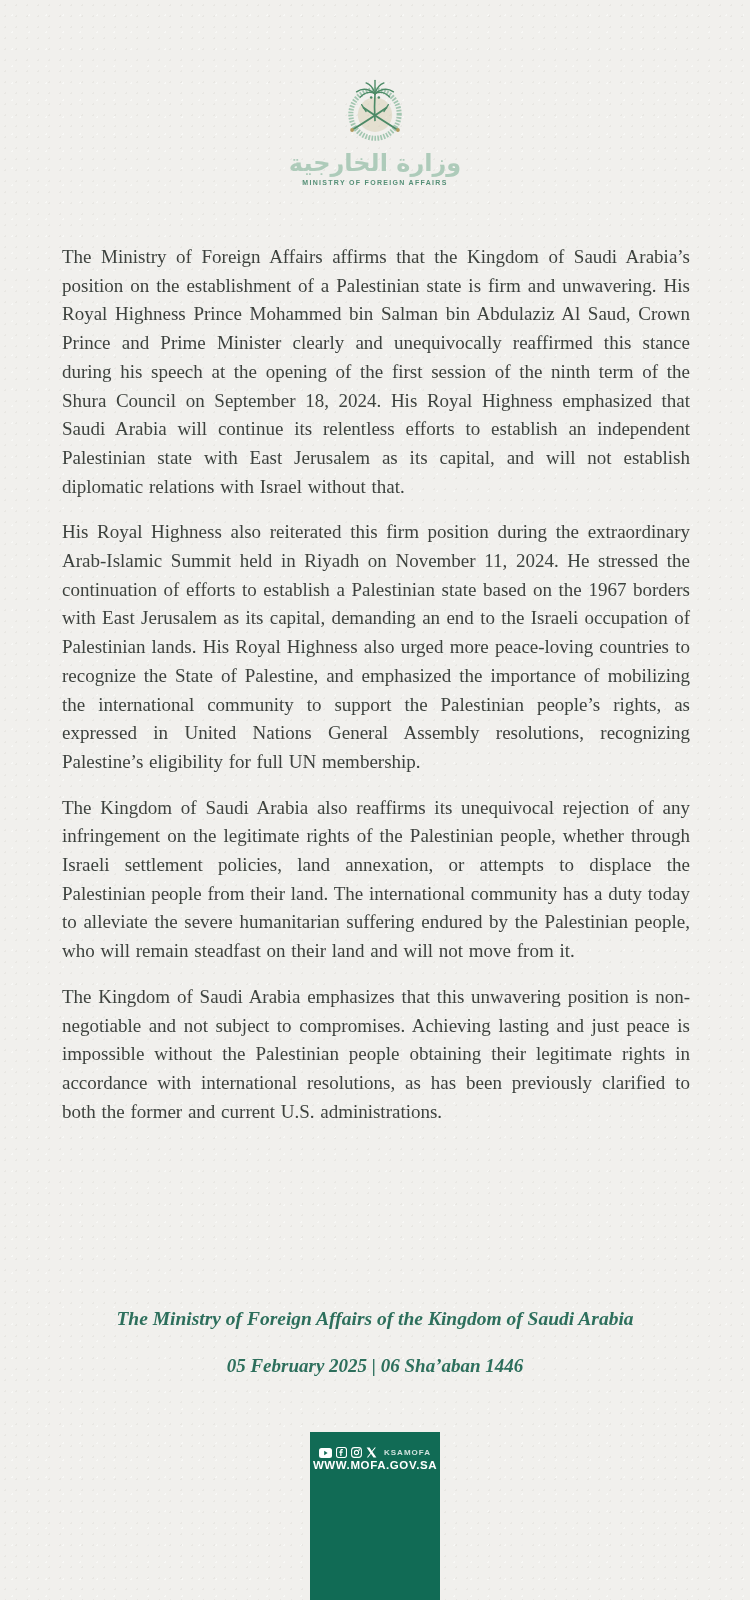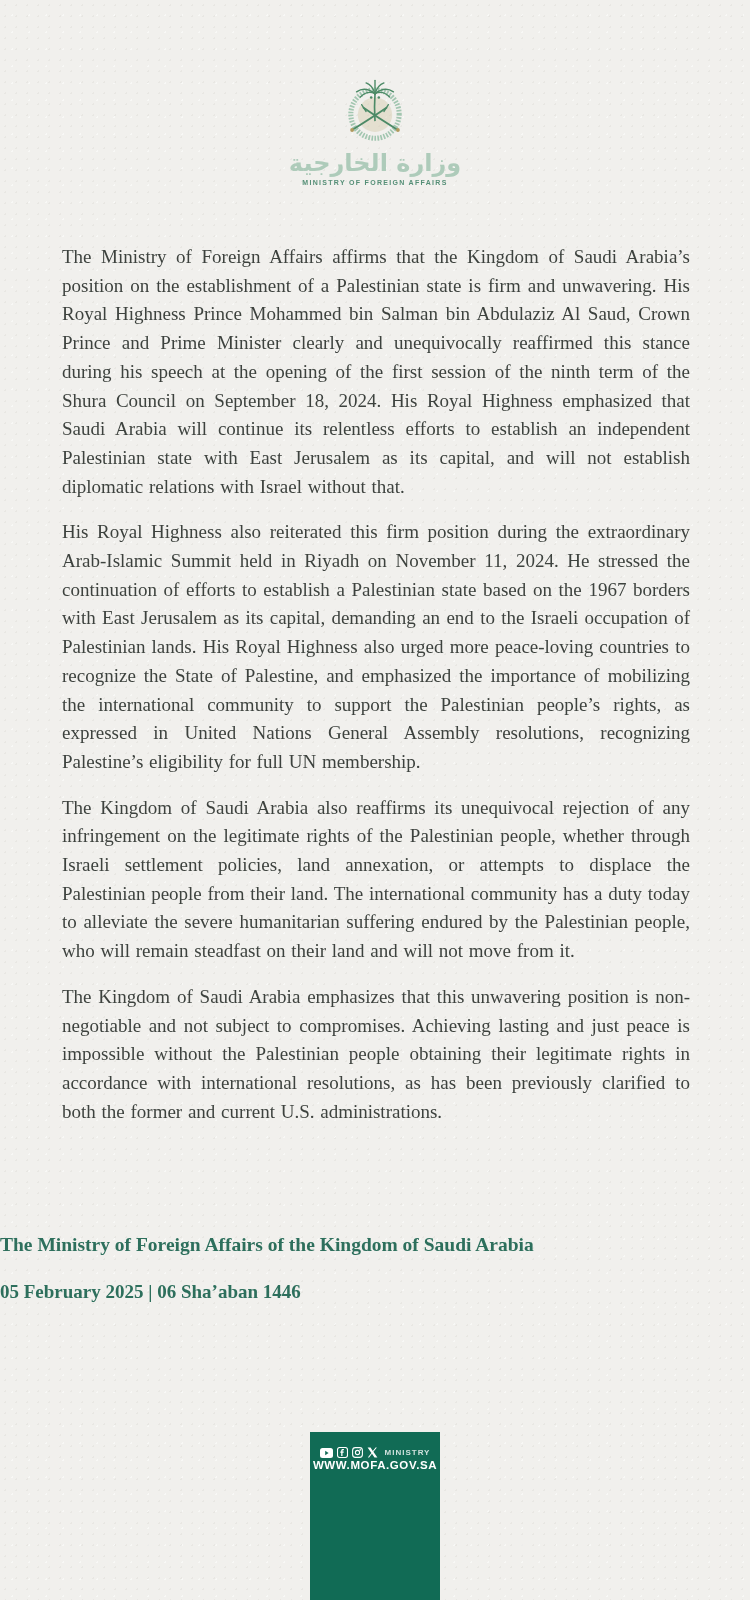--- a/index.html
+++ b/index.html
@@ -65,9 +65,11 @@
   
   .signature {
     position: absolute;
-    top: 1232px;
+    top: 1306px;
     left: 0;
     width: 100%;
+    text-align: center;
+    font-style: italic;
     font-weight: bold;
     color: #2d6f5c;
   }

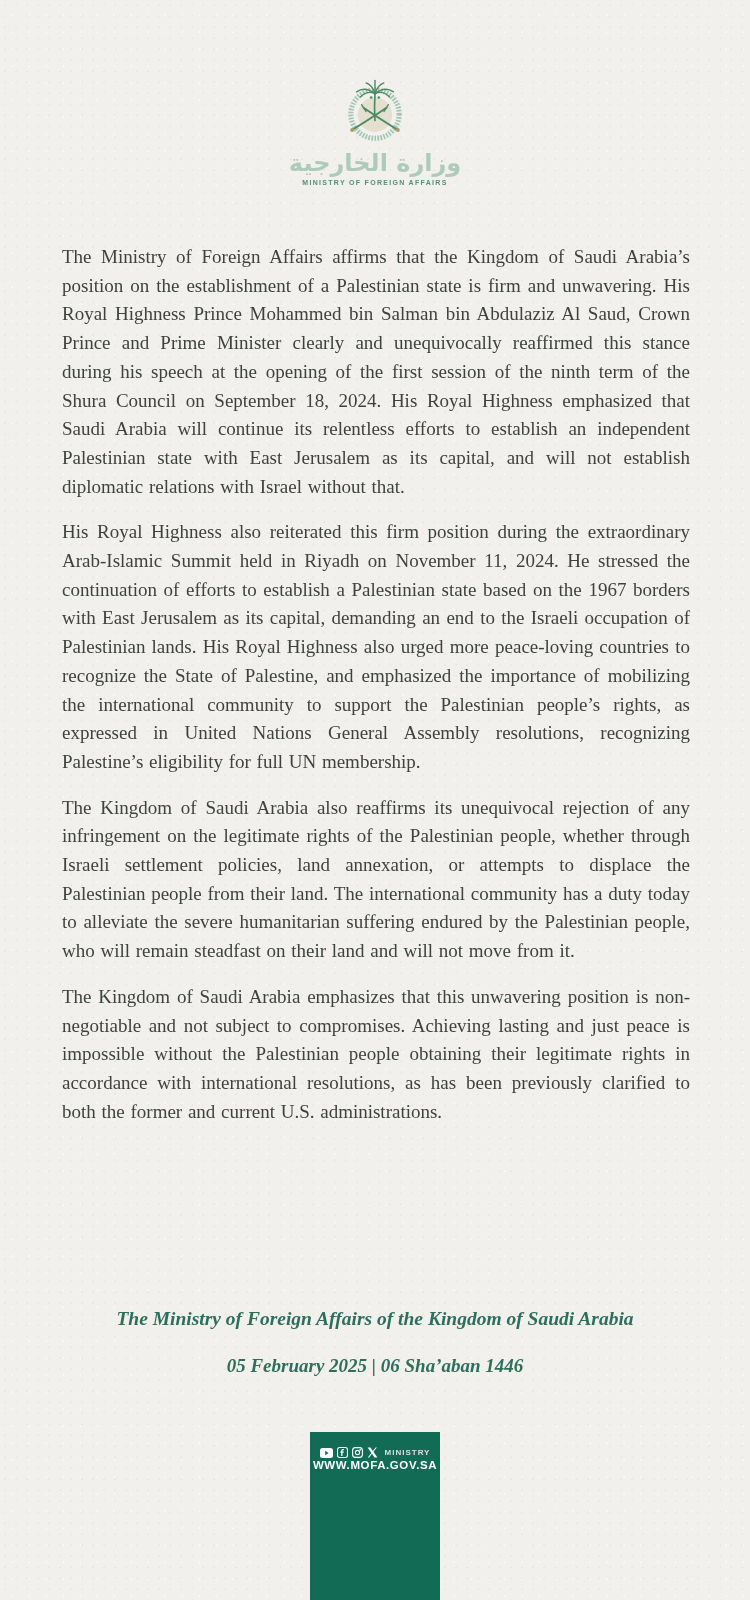--- a/index.html
+++ b/index.html
@@ -192,7 +192,7 @@
           <path d="M0.6 0.6 L4.4 6 L0.8 10.4 H2.1 L5 6.8 L7.5 10.4 H10.4 L6.4 4.7 L9.9 0.6 H8.6 L5.8 3.9 L3.5 0.6 Z" fill="#ffffff"></path>
         </svg>
       </span>
-      <span class="social-handle">MINISTRY</span>
+      <span class="social-handle">KSAMOFA</span>
     </div>
     <div class="website">WWW.MOFA.GOV.SA</div>
   </footer>

